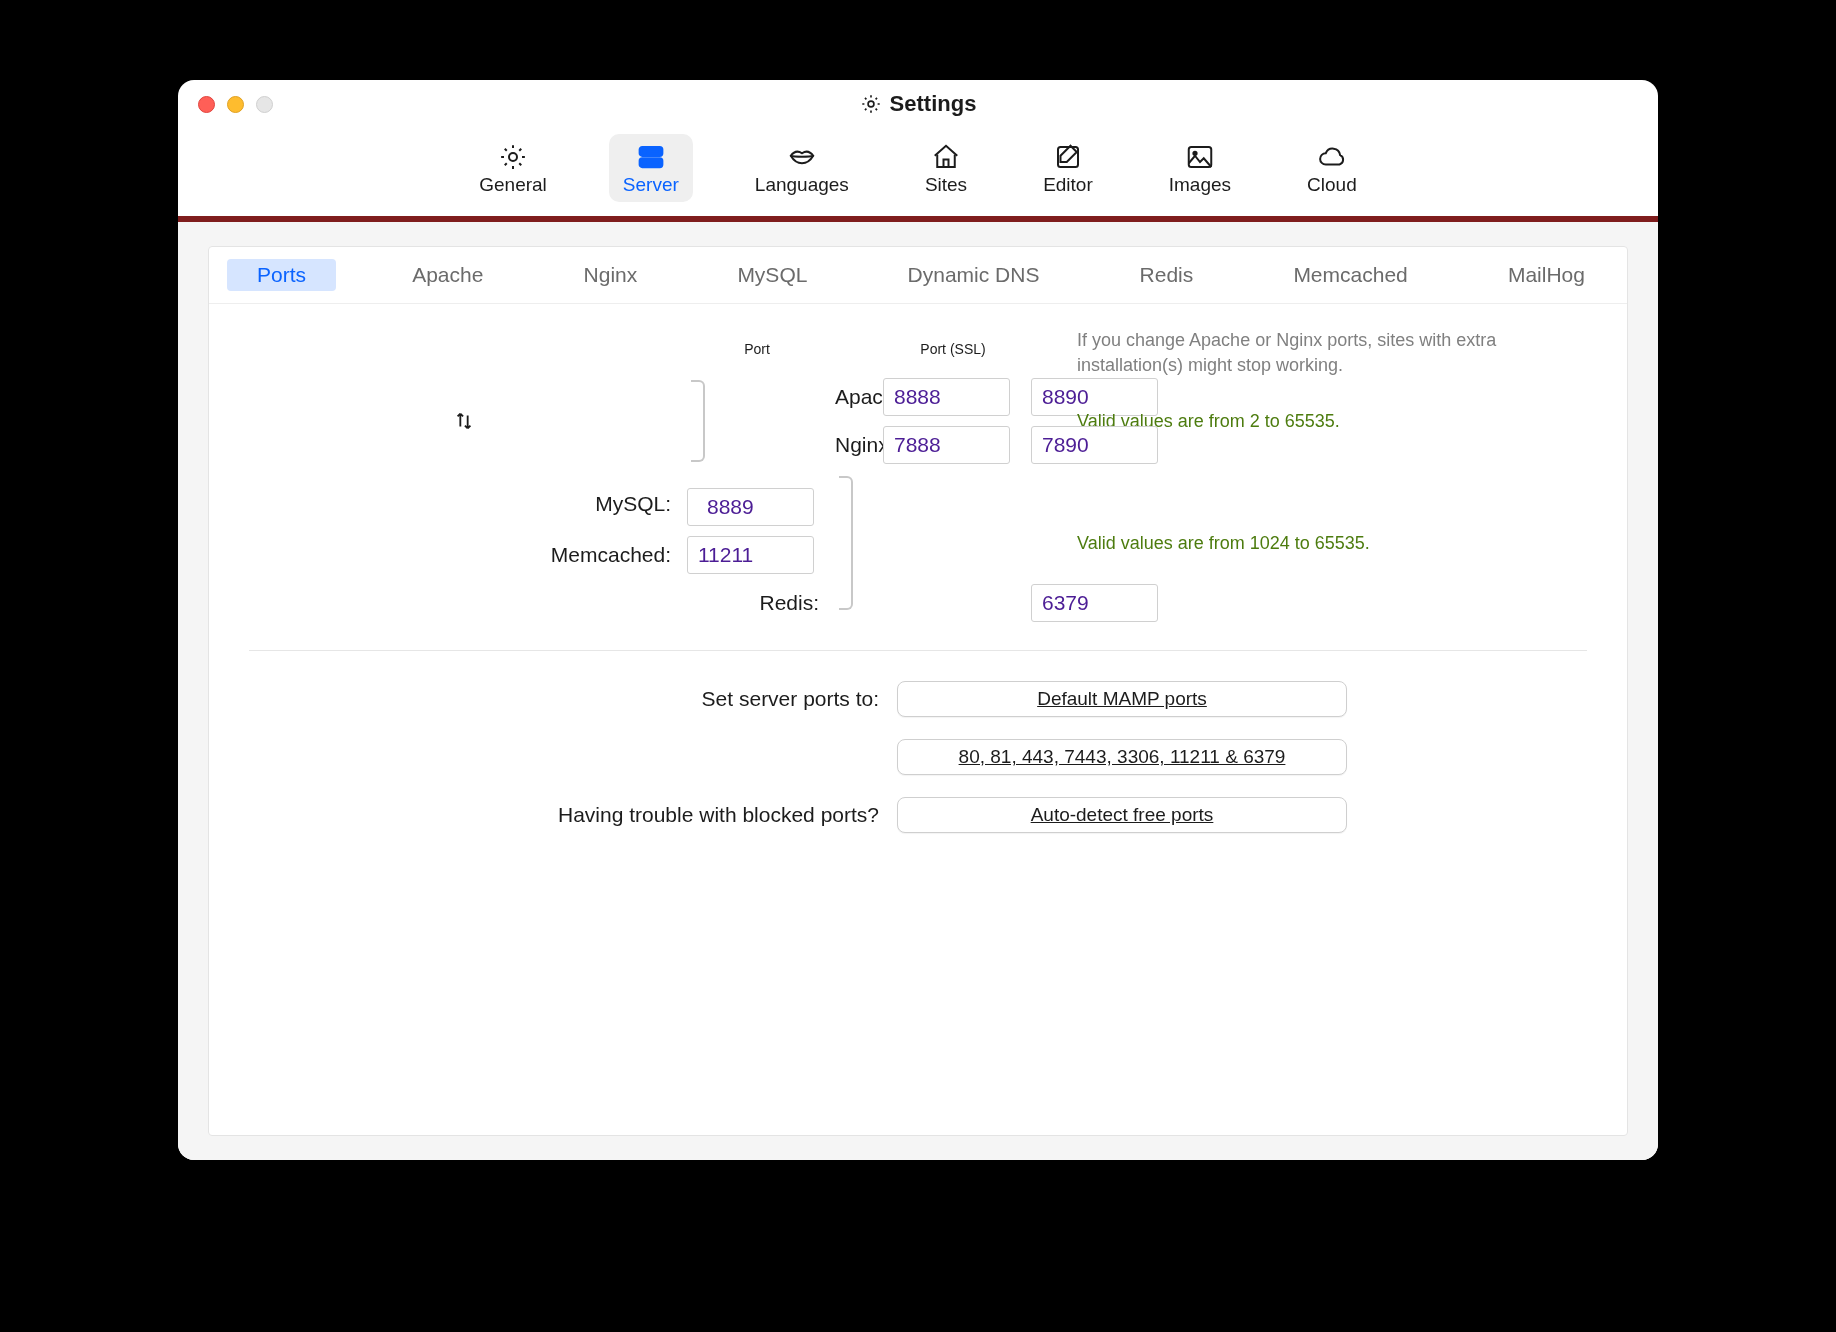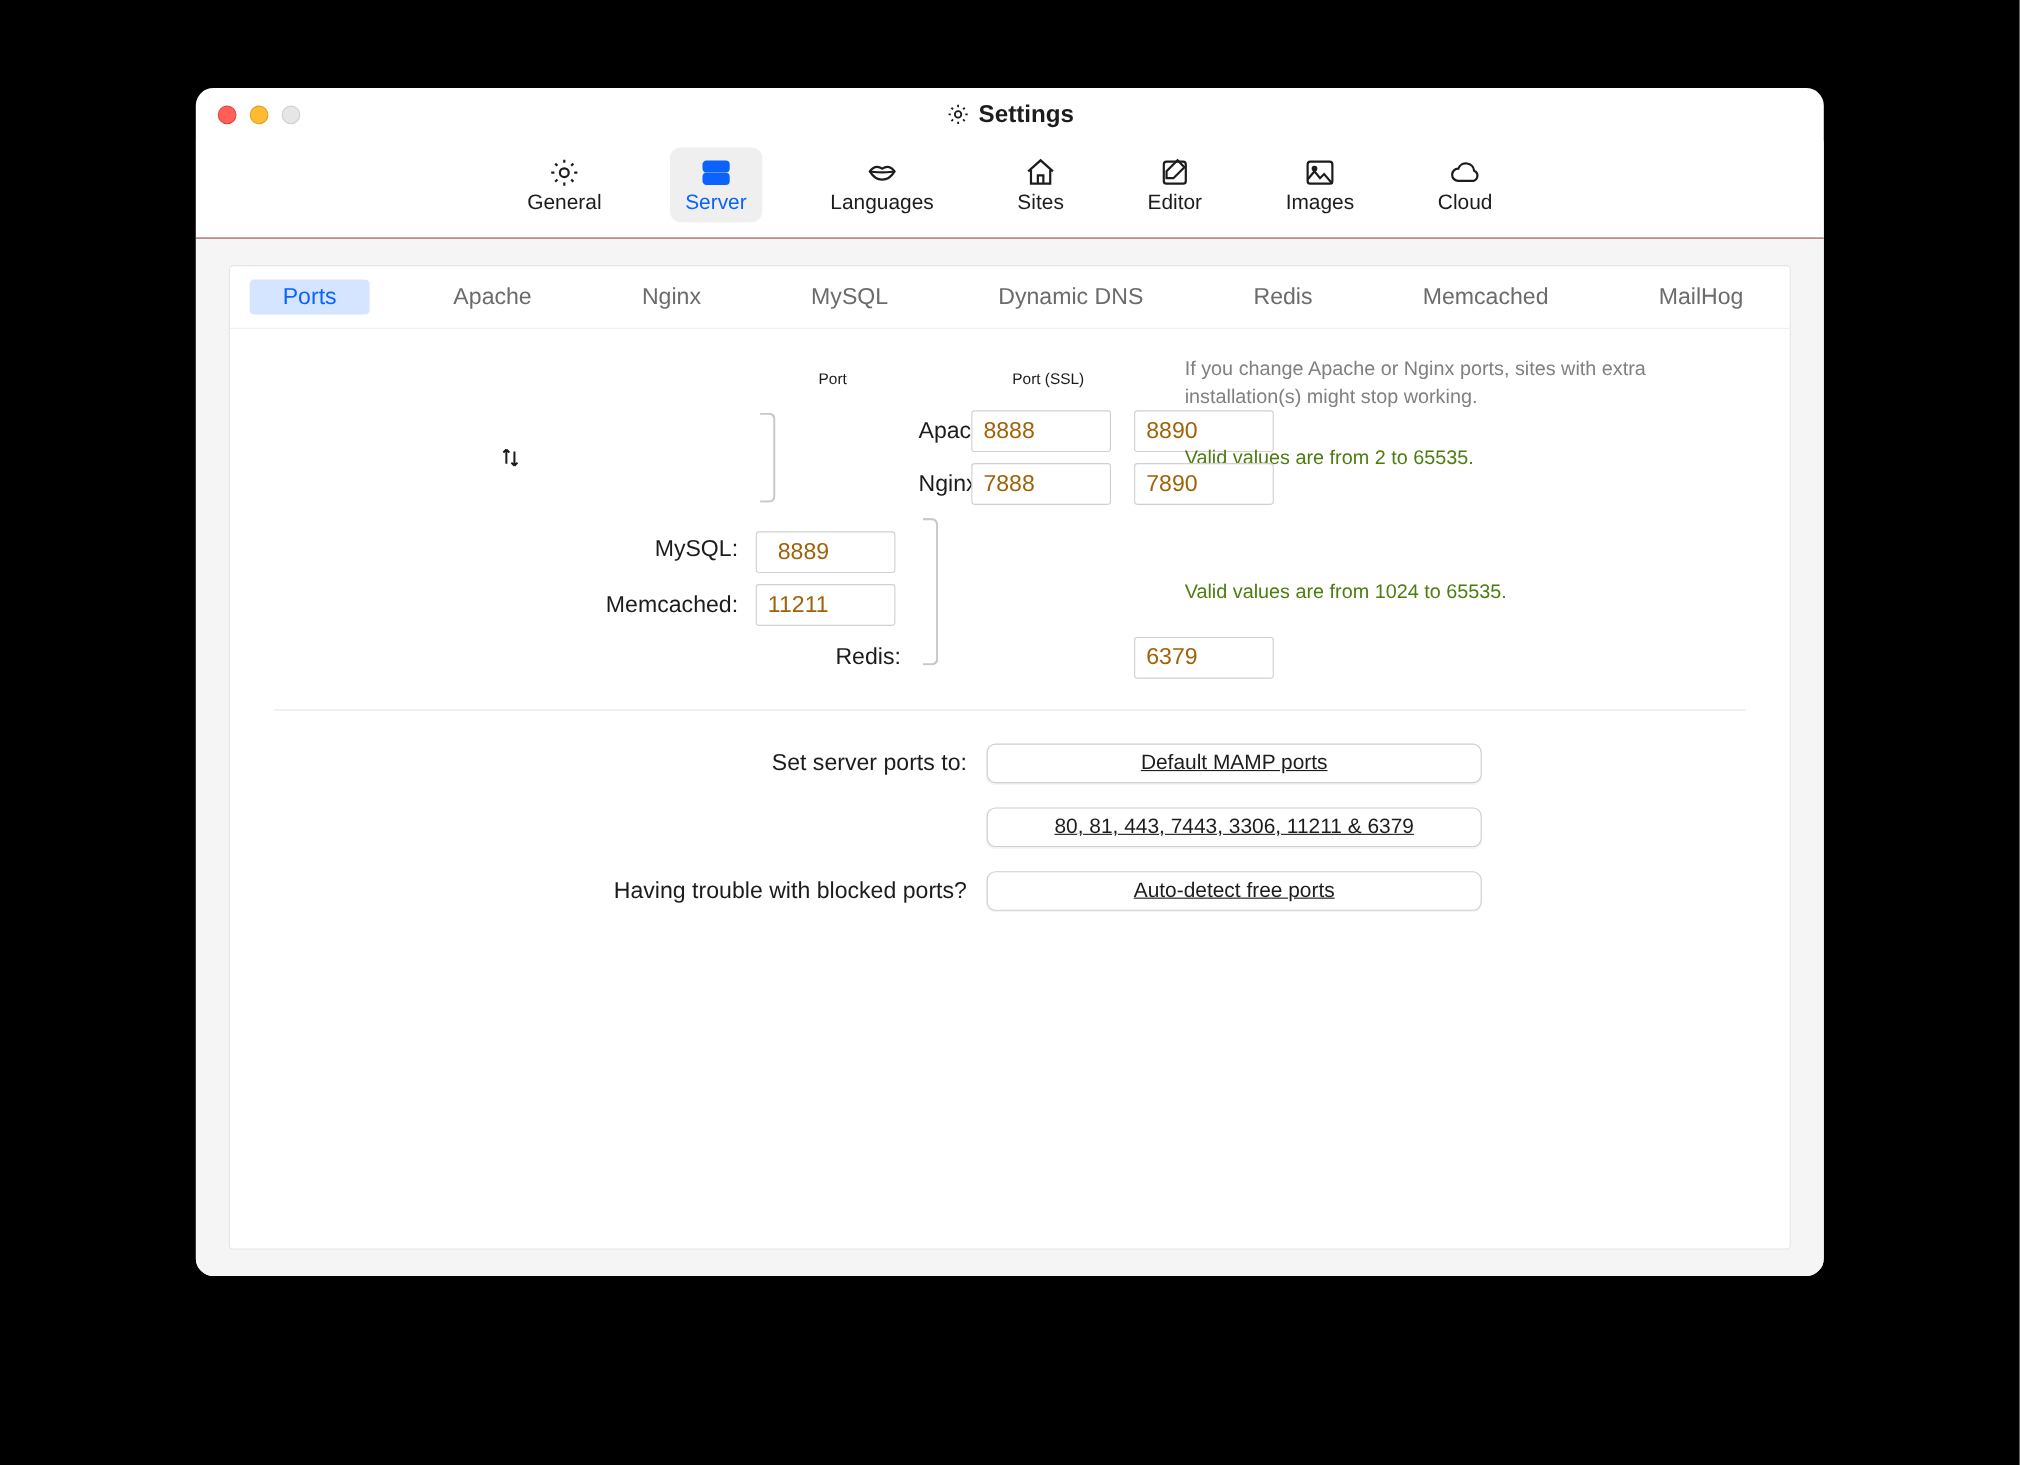--- a/index.html
+++ b/index.html
@@ -51,7 +51,7 @@
   .toolbar {
     display:flex; justify-content:center; gap:48px;
     padding: 6px 0 14px 0;
-    border-bottom: 1px solid #7f1d1d;
+    border-bottom: 6px solid #7f1d1d;
     background: #fff;
   }
   .tb-item {

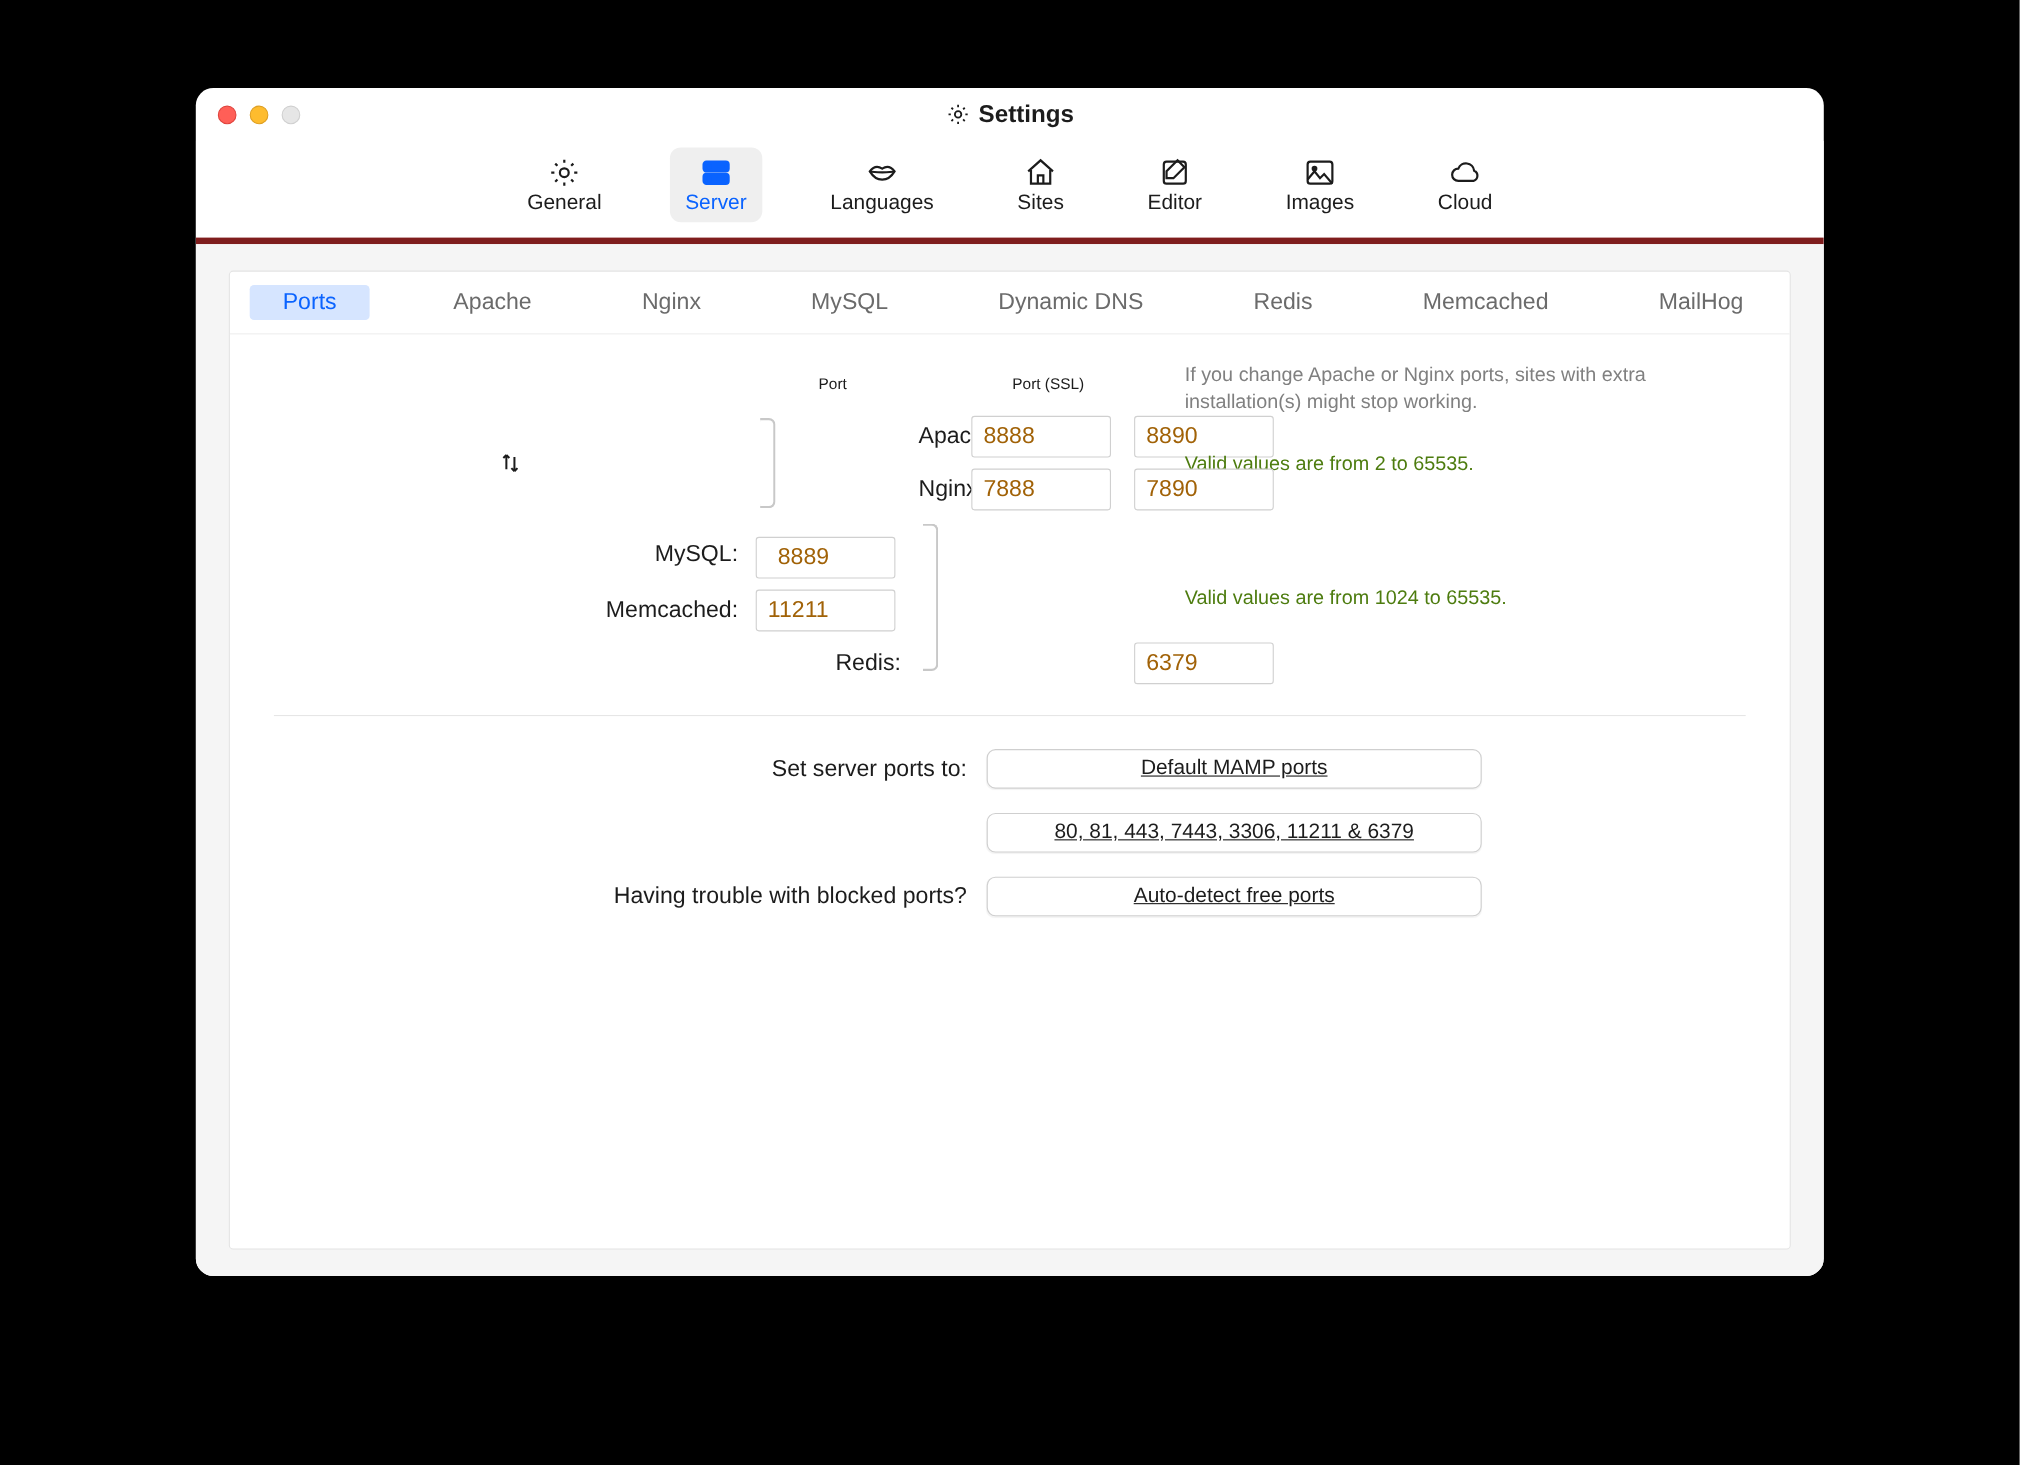--- a/index.html
+++ b/index.html
@@ -99,7 +99,7 @@
   }
   input.port {
     width:127px; height:38px; border:1px solid #d0d0d0; border-radius:3px;
-    font-size:21px; padding:0 10px; color:#a16207; background:#fff;
+    font-size:21px; padding:0 10px; color:#4c1d95; background:#fff;
   }
   .swap {
     display:flex; align-items:center; justify-content:center;

